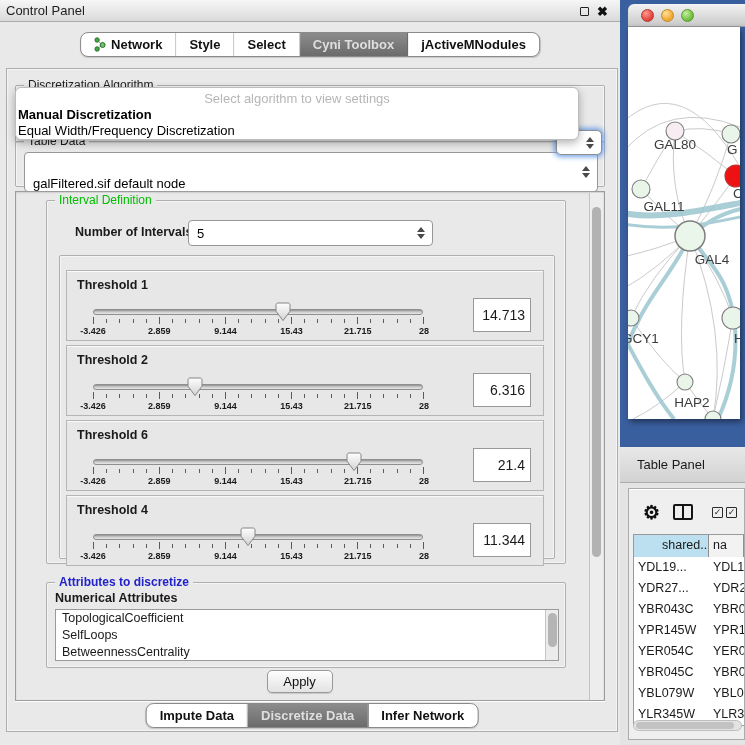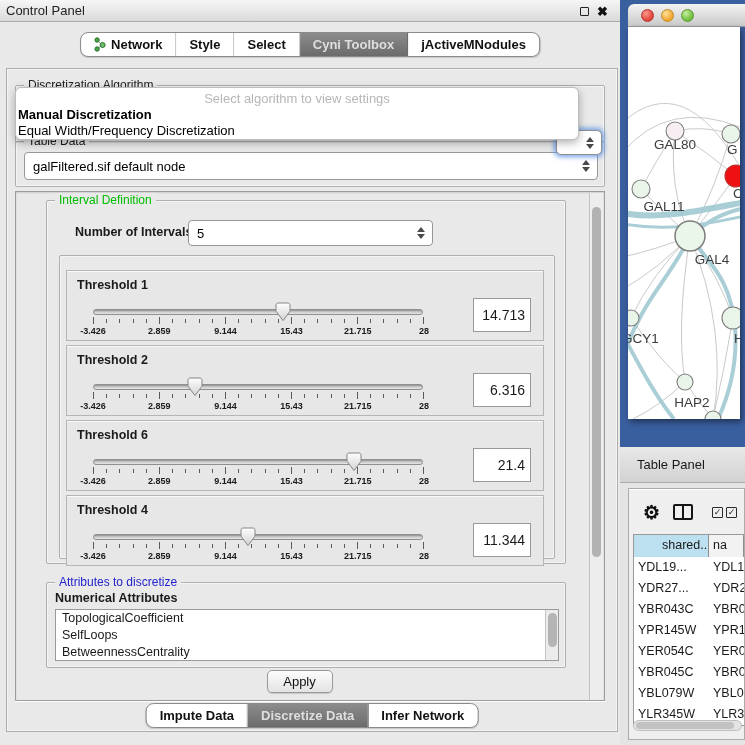--- a/index.html
+++ b/index.html
@@ -61,7 +61,7 @@
   .spin i{display:block;width:0;height:0;border-left:4px solid transparent;border-right:4px solid transparent;}
   .spin .up{border-bottom:5px solid #4A4A4A;}
   .spin .dn{border-top:5px solid #4A4A4A;}
-  #tabledata-combo{left:8px;top:10px;width:574px;height:28px;}
+  #tabledata-combo{left:8px;top:10px;width:574px;height:40px;align-items:flex-end;}
 
   
   #main-panel{position:absolute;left:8px;top:122px;width:590px;height:510px;

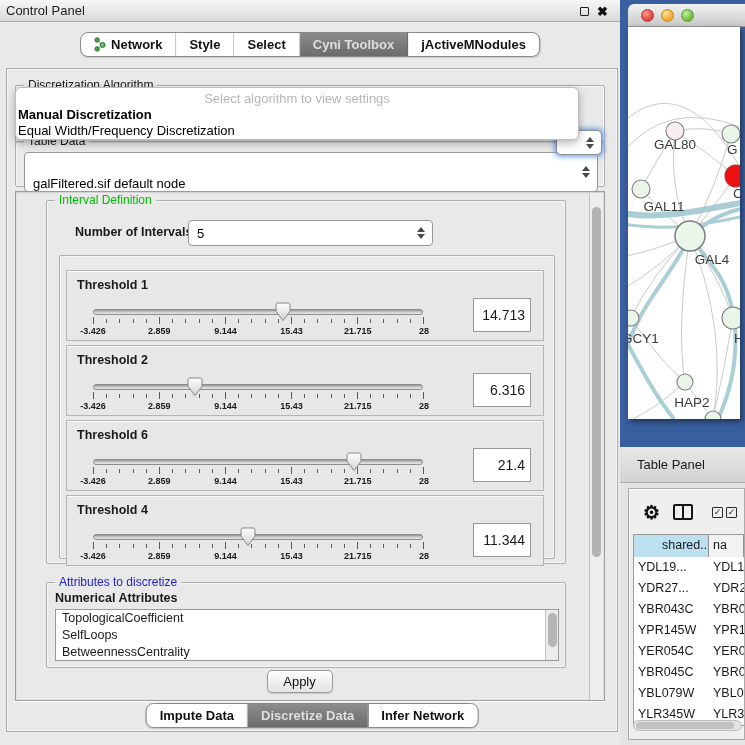--- a/index.html
+++ b/index.html
@@ -92,7 +92,7 @@
     border:1px solid #999;font-size:14px;text-align:right;line-height:32px;padding-right:5px;}
 
   #attr-group{left:30px;top:390px;width:520px;height:86px;}
-  #attr-group>.legend{color:var(--title-blue);}
+  #attr-group>.legend{color:var(--title-blue);font-weight:bold;}
   #attr-sub{position:absolute;left:8px;top:8px;font-size:12.5px;font-weight:bold;}
   #attr-list{position:absolute;left:8px;top:26px;width:504px;height:52px;background:#FFF;
     border:1px solid #9A9A9A;overflow:hidden;font-size:12.5px;}

